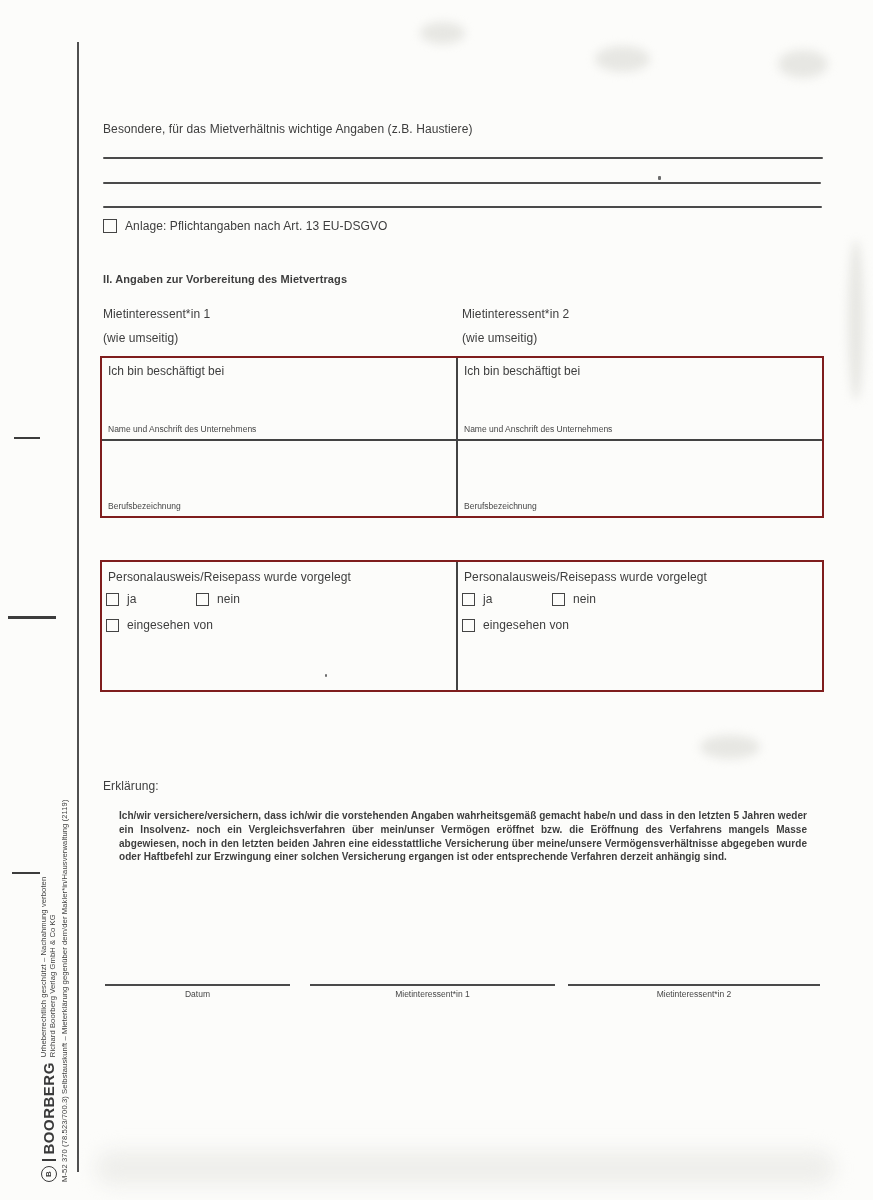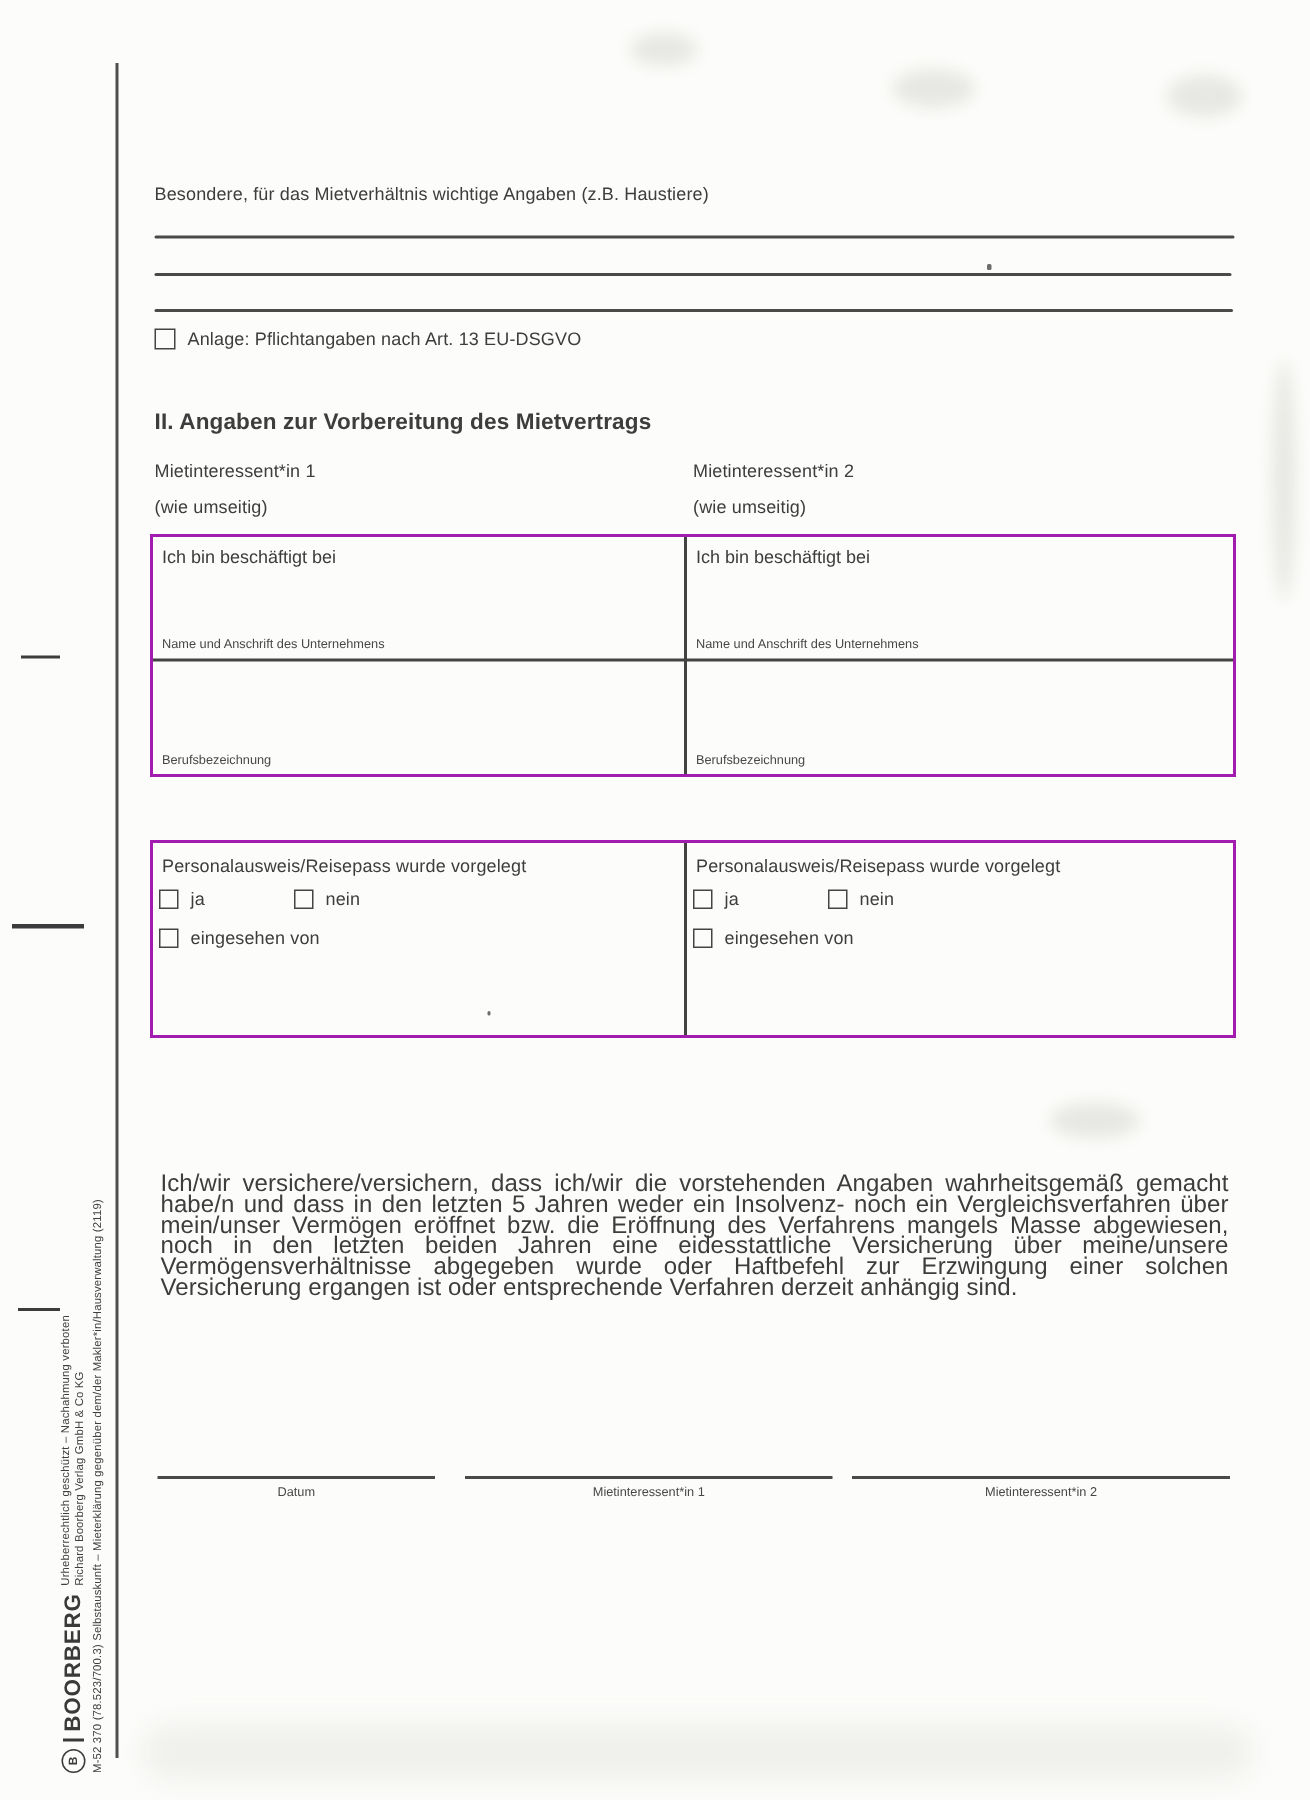--- a/index.html
+++ b/index.html
@@ -78,7 +78,7 @@
   <span class="t">Anlage: Pflichtangaben nach Art. 13 EU-DSGVO</span>
 </div>
 
-<div class="abs t t-bold" style="left:103px;top:273px;font-size:15px;">II. Angaben zur Vorbereitung des Mietvertrags</div>
+<div class="abs t t-bold" style="left:103px;top:273px;font-size:11px;">II. Angaben zur Vorbereitung des Mietvertrags</div>
 
 <div class="abs t" style="left:103px;top:307px;">Mietinteressent*in 1</div>
 <div class="abs t" style="left:462px;top:307px;">Mietinteressent*in 2</div>

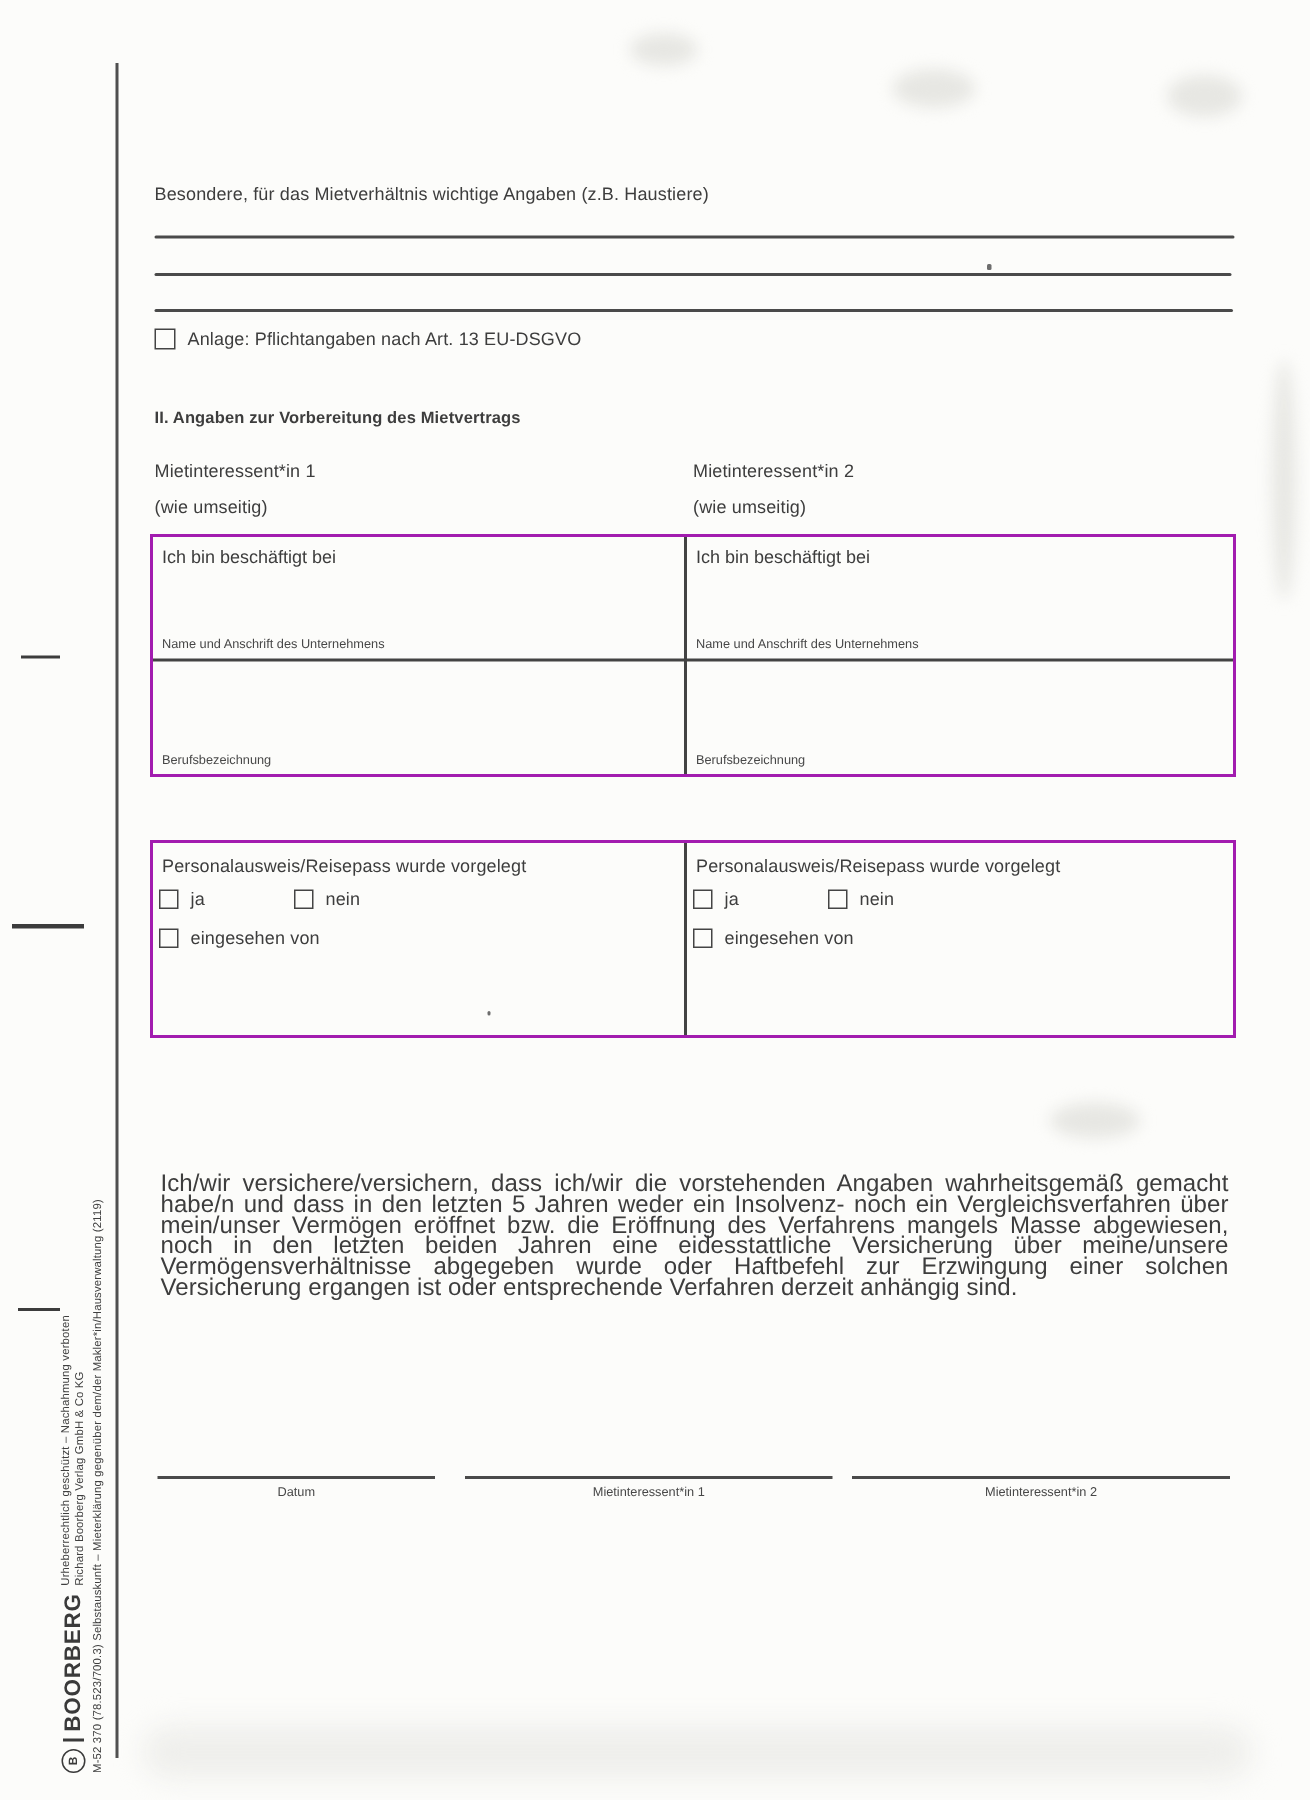--- a/index.html
+++ b/index.html
@@ -26,7 +26,7 @@
   .cb{display:inline-block;width:14px;height:14px;border:1.6px solid #444;background:transparent;box-sizing:border-box;vertical-align:middle;}
   .cb-row{display:flex;align-items:center;gap:8px;}
   
-  .box{border:2px solid #a21caf;box-sizing:border-box;background:transparent;}
+  .box{border:2px solid #7f1d1d;box-sizing:border-box;background:transparent;}
   .vdivider{position:absolute;top:0;bottom:0;width:2px;background:#434343;}
   .hdivider{position:absolute;left:0;right:0;height:2px;background:#434343;}
   .cell-caption{position:absolute;left:6px;bottom:5px;font-size:8.5px;color:#474747;}

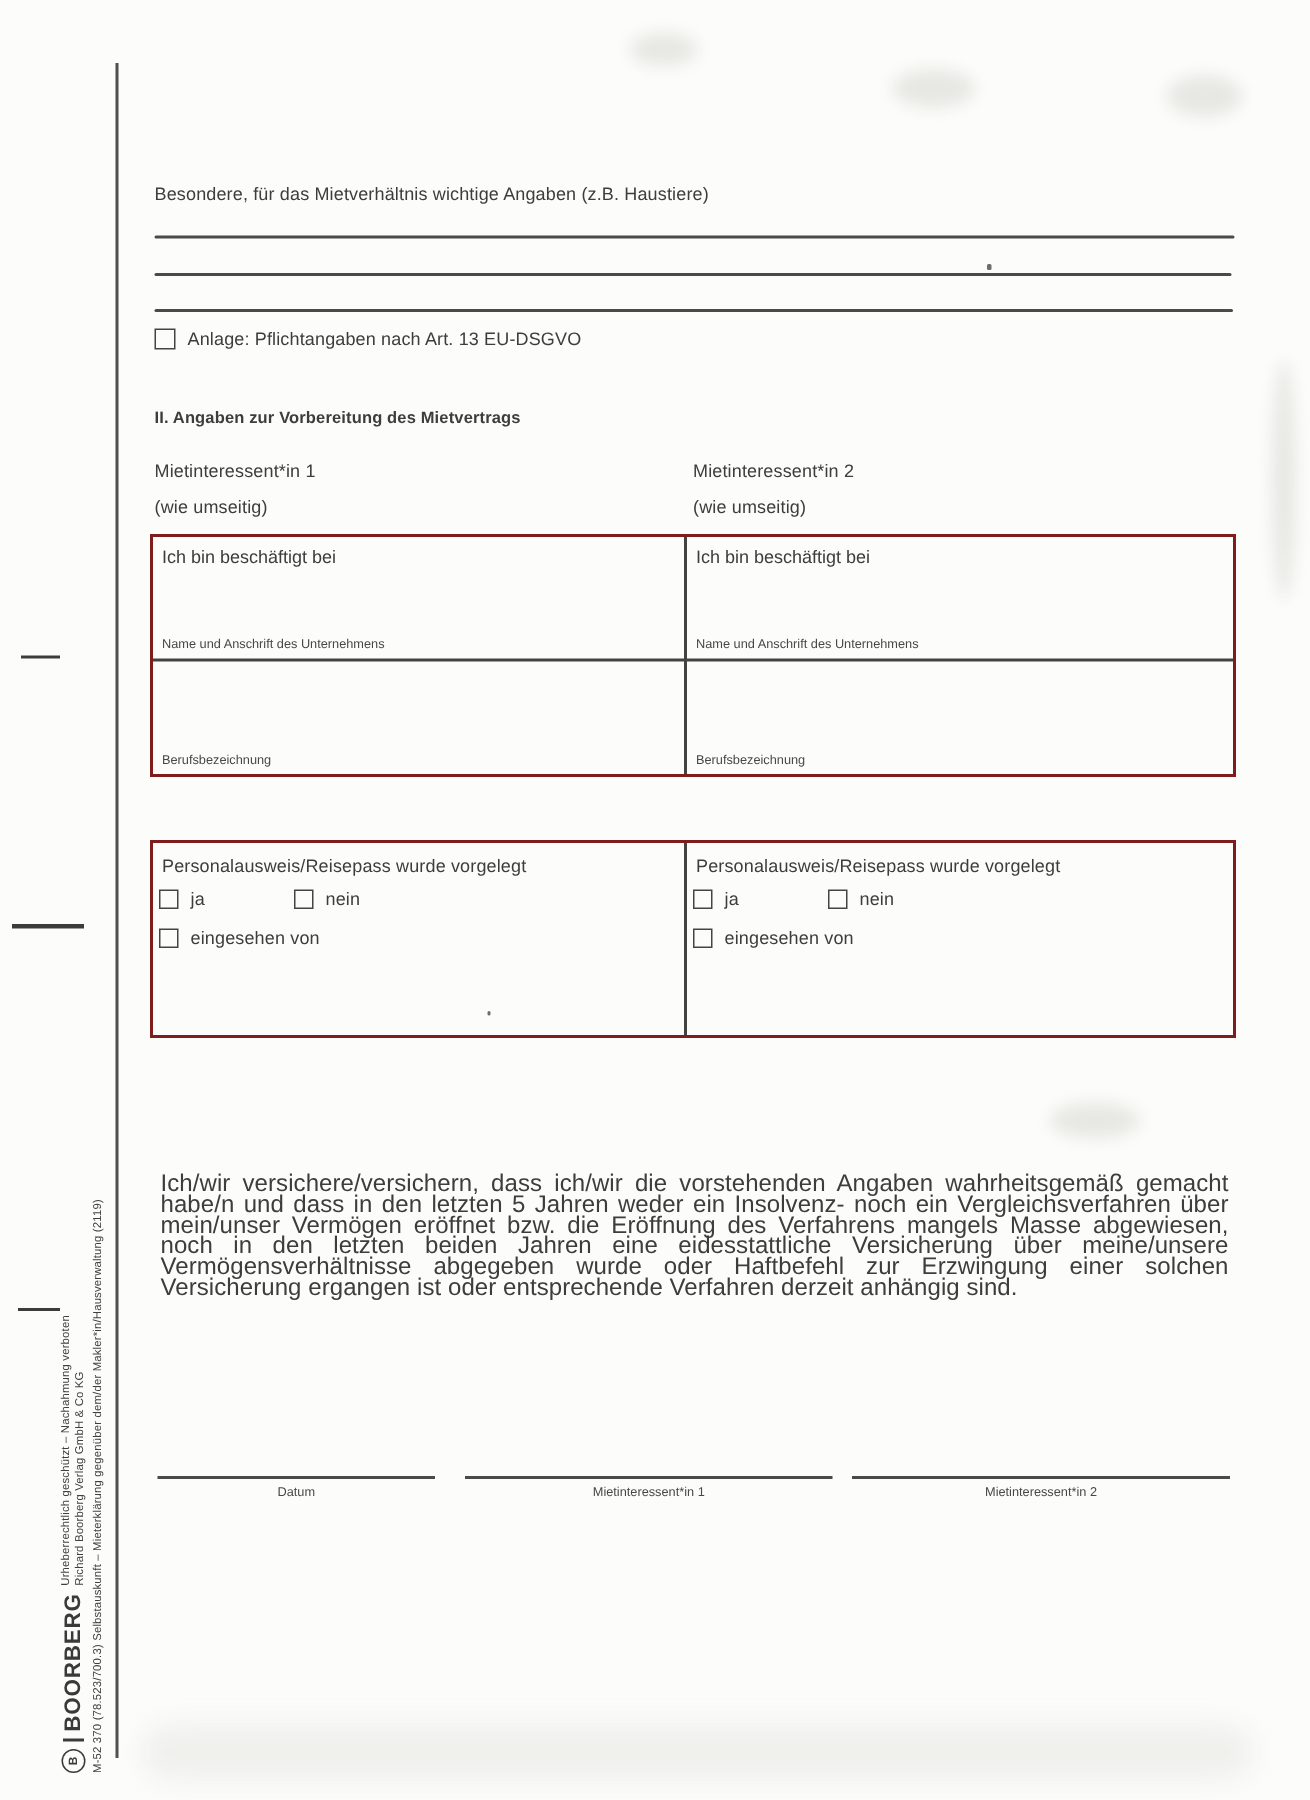--- a/index.html
+++ b/index.html
@@ -145,6 +145,7 @@
 </div>
 
 <div class="abs" style="left:103px;top:779px;width:720px;">
+  <div class="t" style="margin-bottom:9px;">Erklärung:</div>
   <p class="para">Ich/wir versichere/versichern, dass ich/wir die vorstehenden Angaben wahrheitsgemäß gemacht habe/n und dass in den letzten 5 Jahren weder ein Insolvenz- noch ein Vergleichsverfahren über mein/unser Vermögen eröffnet bzw. die Eröffnung des Verfahrens mangels Masse abgewiesen, noch in den letzten beiden Jahren eine eidesstattliche Versicherung über meine/unsere Vermögensverhältnisse abgegeben wurde oder Haftbefehl zur Erzwingung einer solchen Versicherung ergangen ist oder entsprechende Verfahren derzeit anhängig sind.</p>
 </div>
 

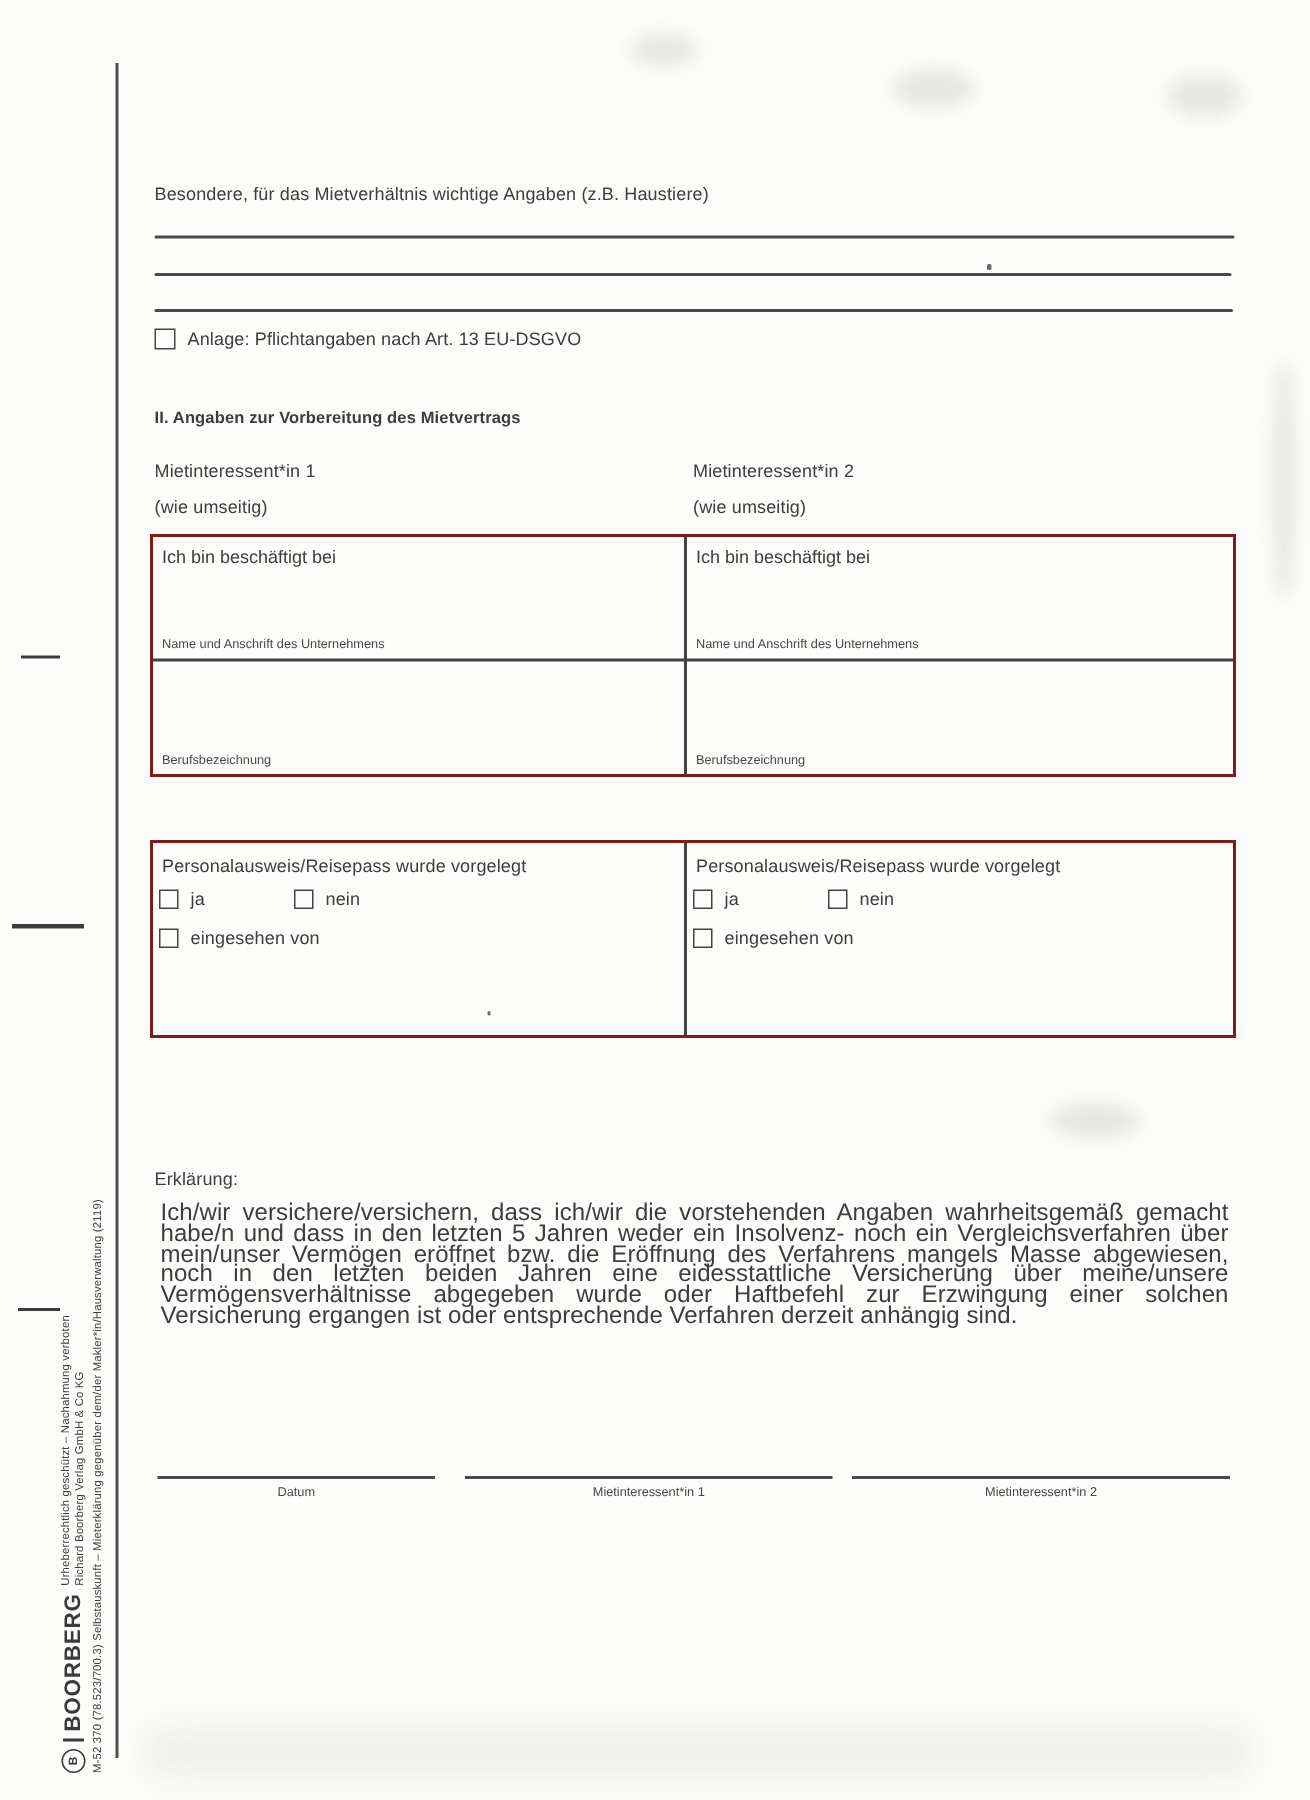--- a/index.html
+++ b/index.html
@@ -32,7 +32,7 @@
   .cell-caption{position:absolute;left:6px;bottom:5px;font-size:8.5px;color:#474747;}
   .cell-intro{position:absolute;left:6px;top:6px;font-size:12px;}
   
-  .para{font-size:16px;line-height:13.8px;text-align:justify;letter-spacing:.05px;margin:4px;}
+  .para{font-size:10px;line-height:13.8px;text-align:justify;letter-spacing:.05px;margin:16px;font-weight:bold;}
   
   .sig-line{position:absolute;top:0;height:2px;background:#4a4a4a;}
   .sig-label{position:absolute;top:5px;font-size:8.5px;color:#474747;text-align:center;}

